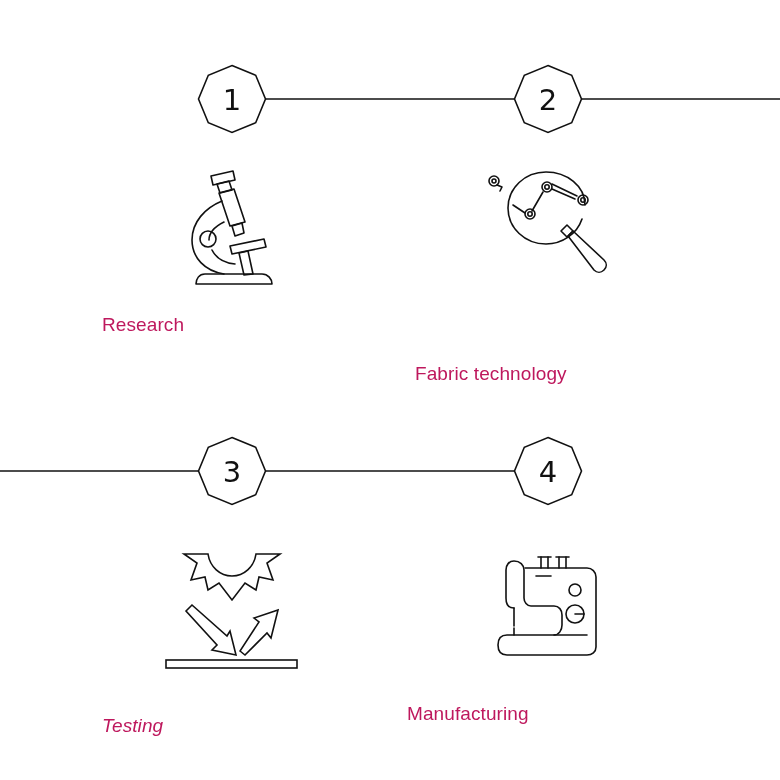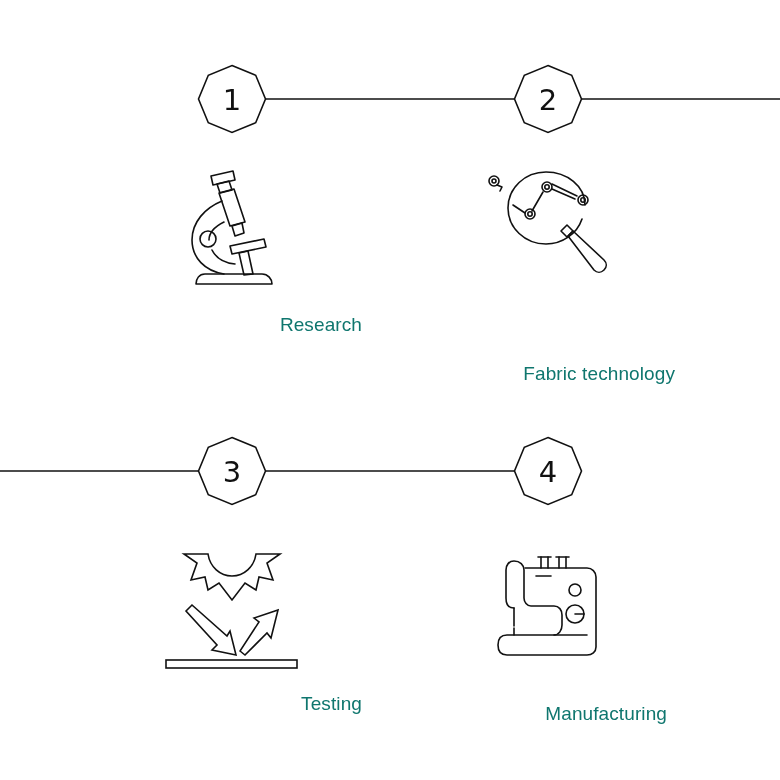--- a/index.html
+++ b/index.html
@@ -30,10 +30,10 @@
     .label {
       position: absolute;
       width: 260px;
-      text-align: right;
+      text-align: left;
       font-size: 19px;
       line-height: 26px;
-      color: #0f766e;
+      color: #be185d;
       letter-spacing: 0.1px;
     }
   </style>

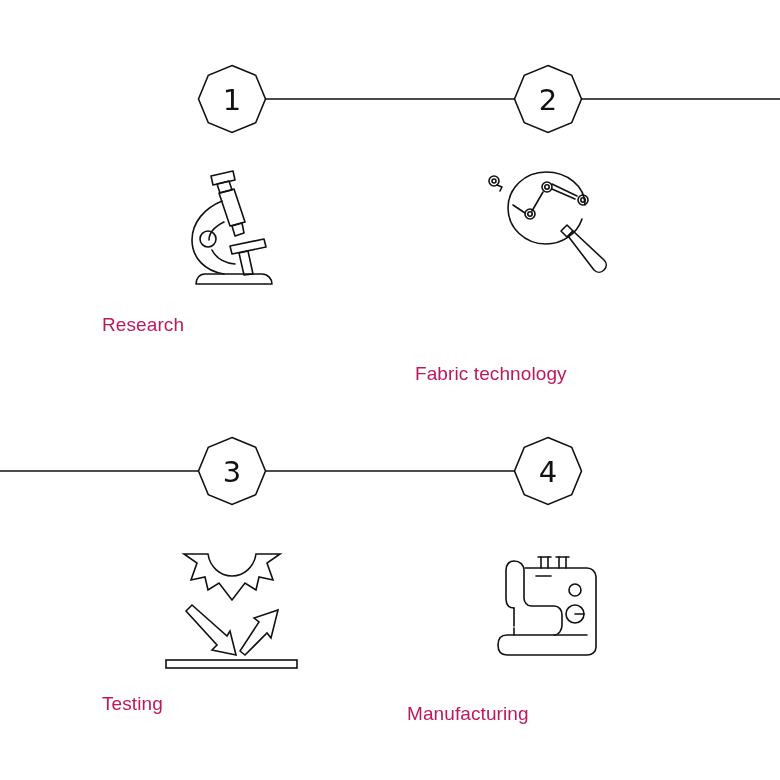--- a/index.html
+++ b/index.html
@@ -149,7 +149,7 @@
   <div>Fabric technology</div>
 </div>
 
-<div class="label" style="left:102px; top:691px;">
+<div class="label" style="left:102px; top:713px;font-style:italic;">
   <div>Testing</div>
 </div>
 

